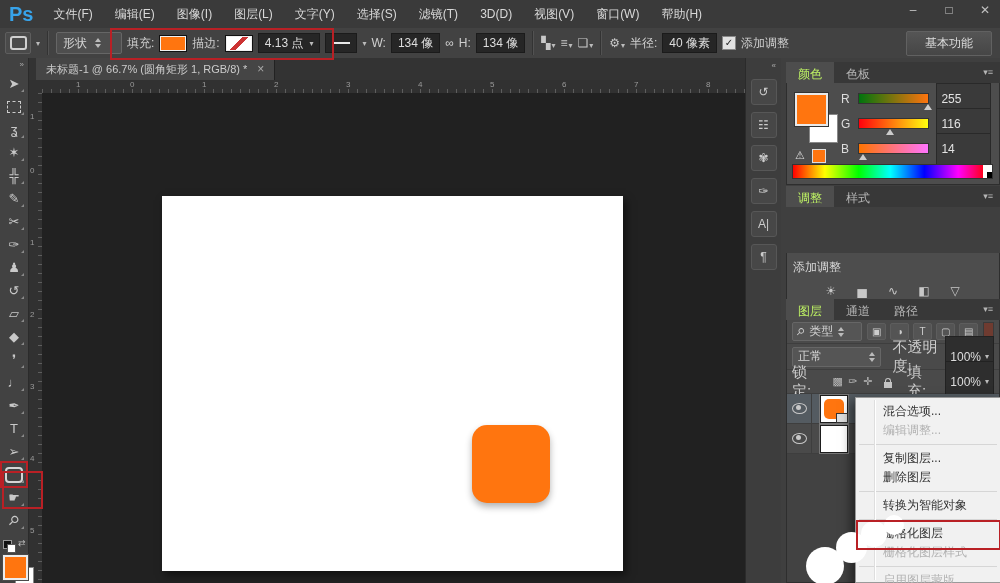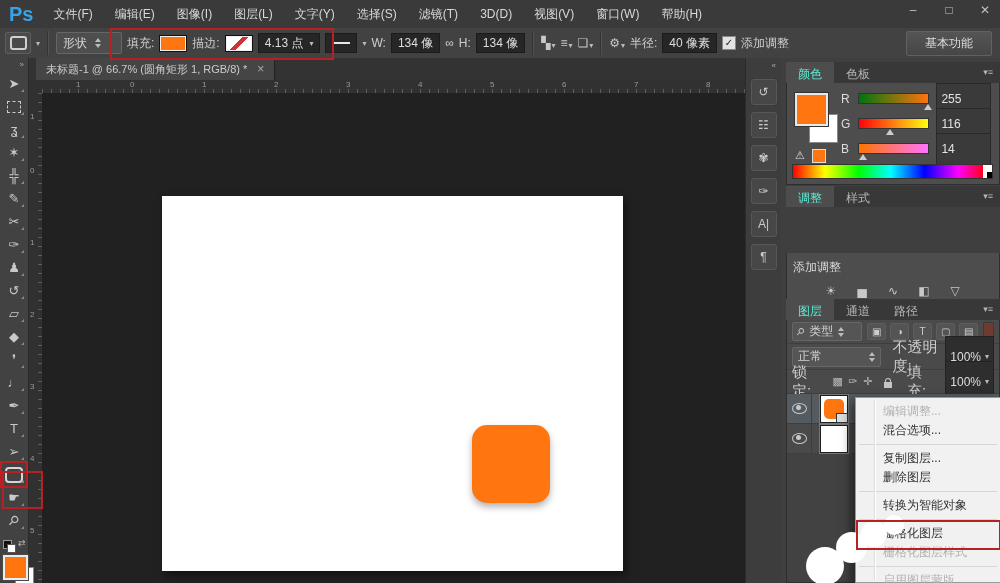--- a/index.html
+++ b/index.html
@@ -81,7 +81,7 @@
   .p-layers{top:241px;bottom:0;}
   .ptabs{height:21px;display:flex;align-items:stretch;background:#383838;}
   .ptab{padding:4px 12px 0;color:#b5b5b5;font-size:12px;}
-  .ptab.active{background:#4d4d4d;color:#5eead4;}
+  .ptab.active{background:#4d4d4d;color:#bef264;}
   .pmenu{margin-left:auto;color:#b5b5b5;font-size:9px;padding:5px 7px 0 0;}
   .pbody{position:relative;background:#4d4d4d;height:calc(100% - 21px);border:1px solid #2e2e2e;border-top:none;box-sizing:border-box;}
   

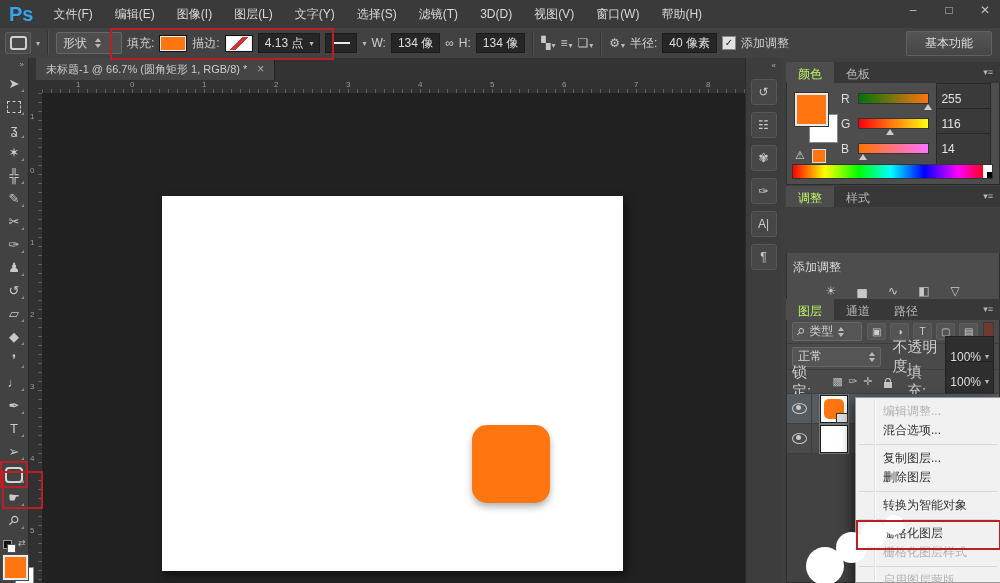--- a/index.html
+++ b/index.html
@@ -516,8 +516,8 @@
 
   <div class="ctx" data-name="layer-context-menu">
 
-  <div class="ctx-item disabled" data-name="menu-item-edit-adjustment">编辑调整...</div>
-      <div class="ctx-item" data-name="menu-item-blending-options">混合选项...</div>
+  <div class="ctx-item" data-name="menu-item-blending-options">混合选项...</div>
+      <div class="ctx-item disabled" data-name="menu-item-edit-adjustment">编辑调整...</div>
       <div class="ctx-sep" data-name="menu-separator"></div>
       <div class="ctx-item" data-name="menu-item-duplicate-layer">复制图层...</div>
       <div class="ctx-item" data-name="menu-item-delete-layer">删除图层</div>

